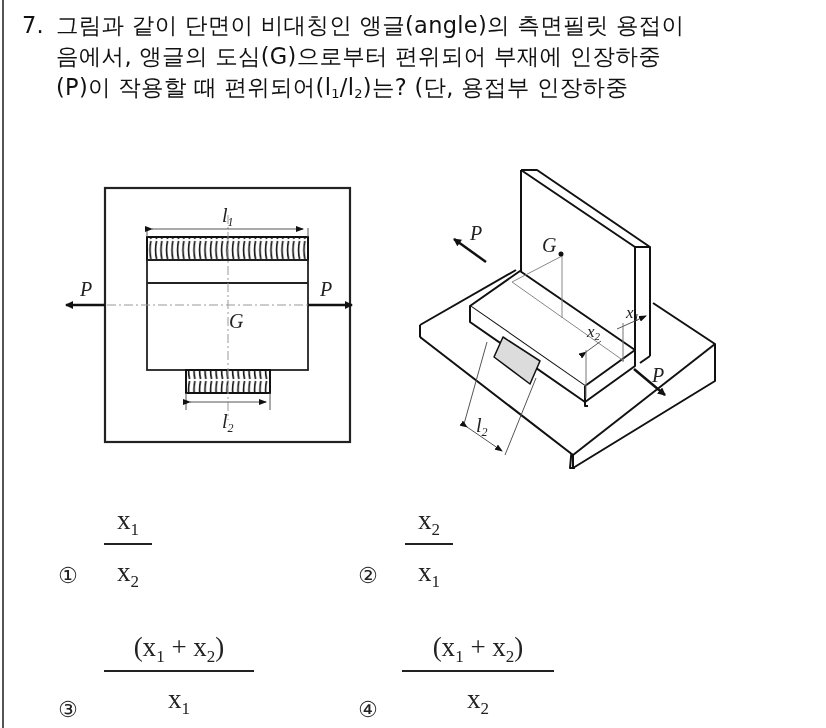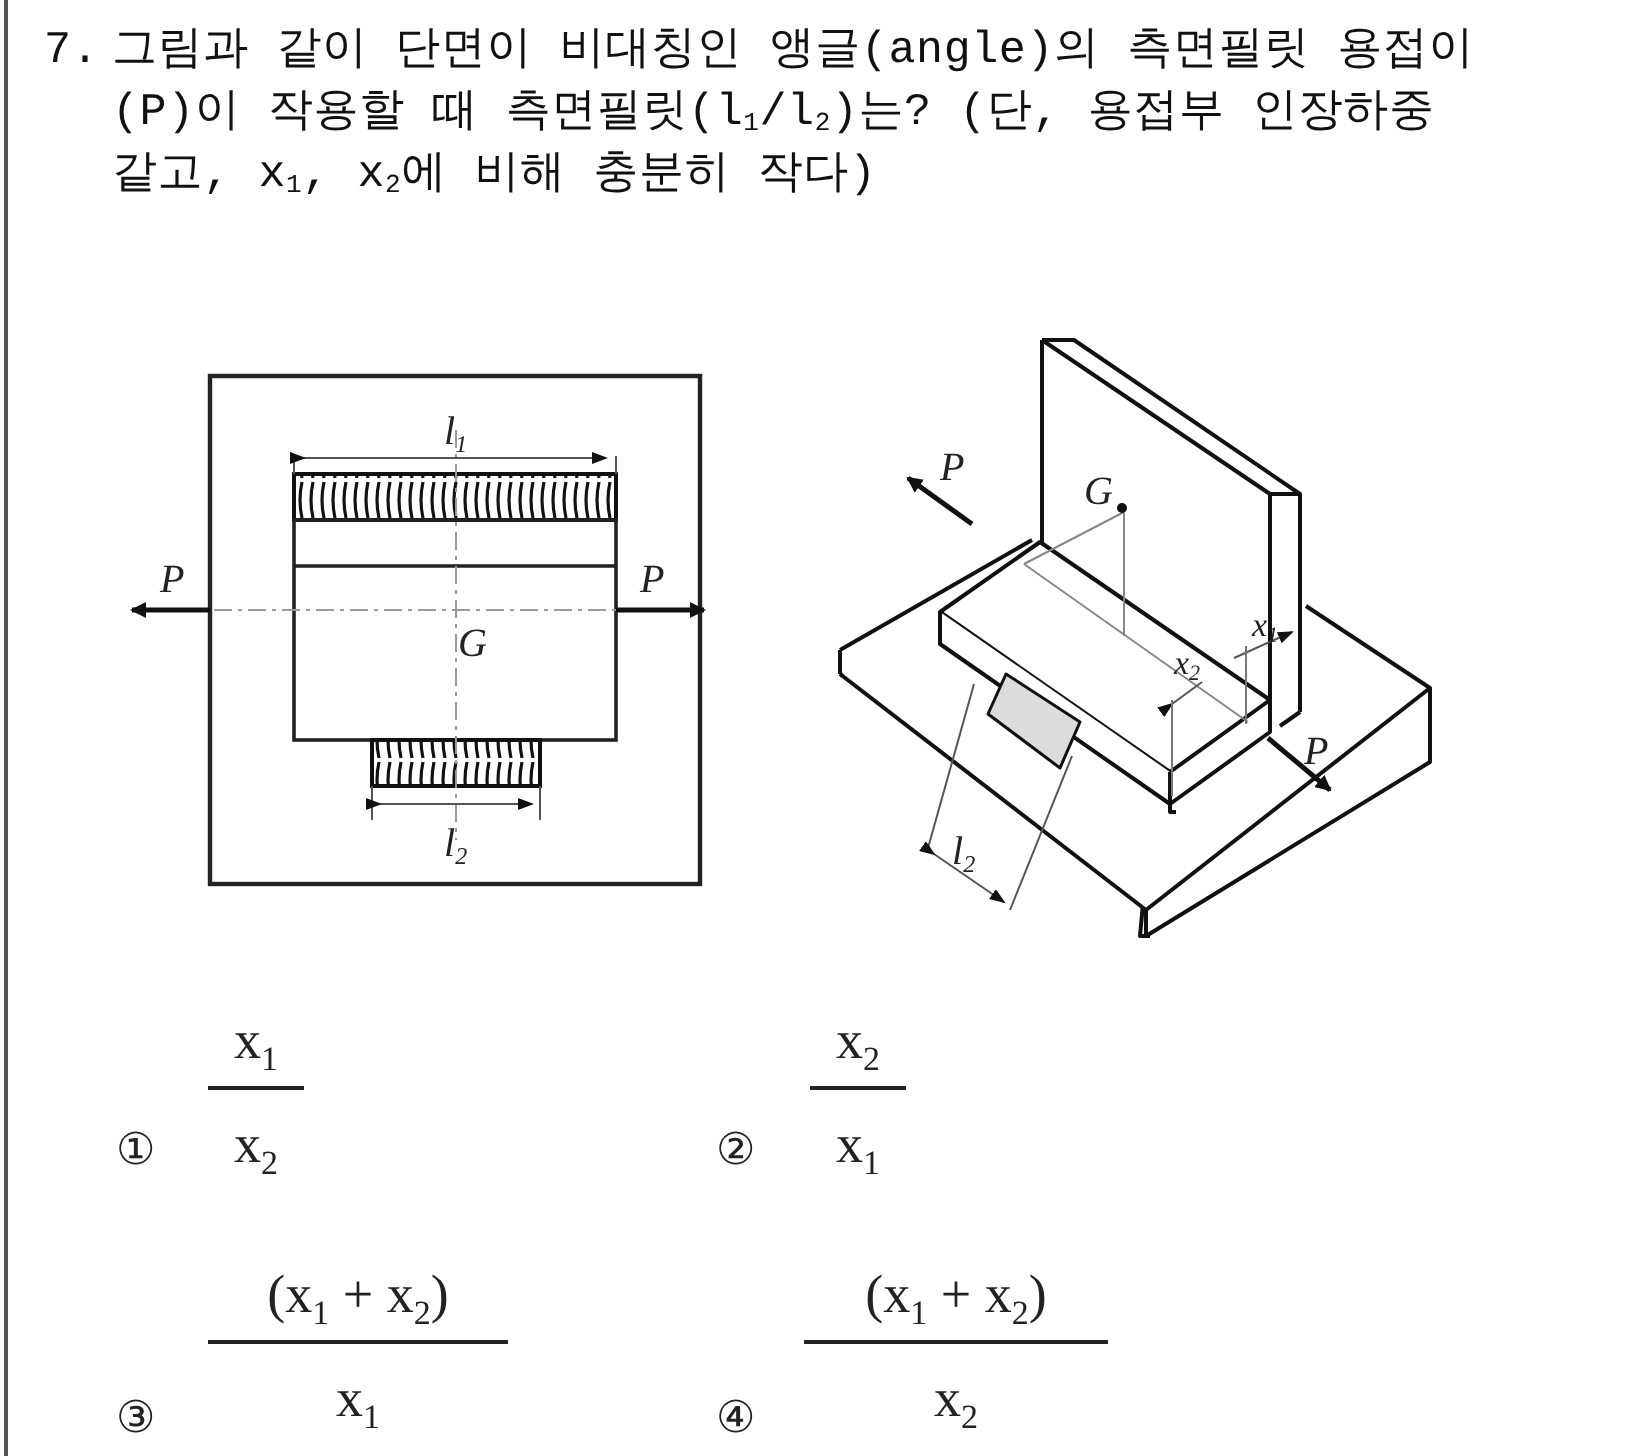--- a/index.html
+++ b/index.html
@@ -12,7 +12,7 @@
     position:absolute; left:22px; top:10px; width:780px;
     font-size:22.5px; line-height:31px; letter-spacing:0.3px; color:#111;
   }
-  .q-line { white-space:nowrap;font-family:Liberation Mono, monospace; }
+  .q-line { white-space:nowrap; }
   .q-line.indent { padding-left:34px; }
   .q-num { display:inline-block; width:34px; }
   sub { font-size:13px; vertical-align:-3px; line-height:0; }

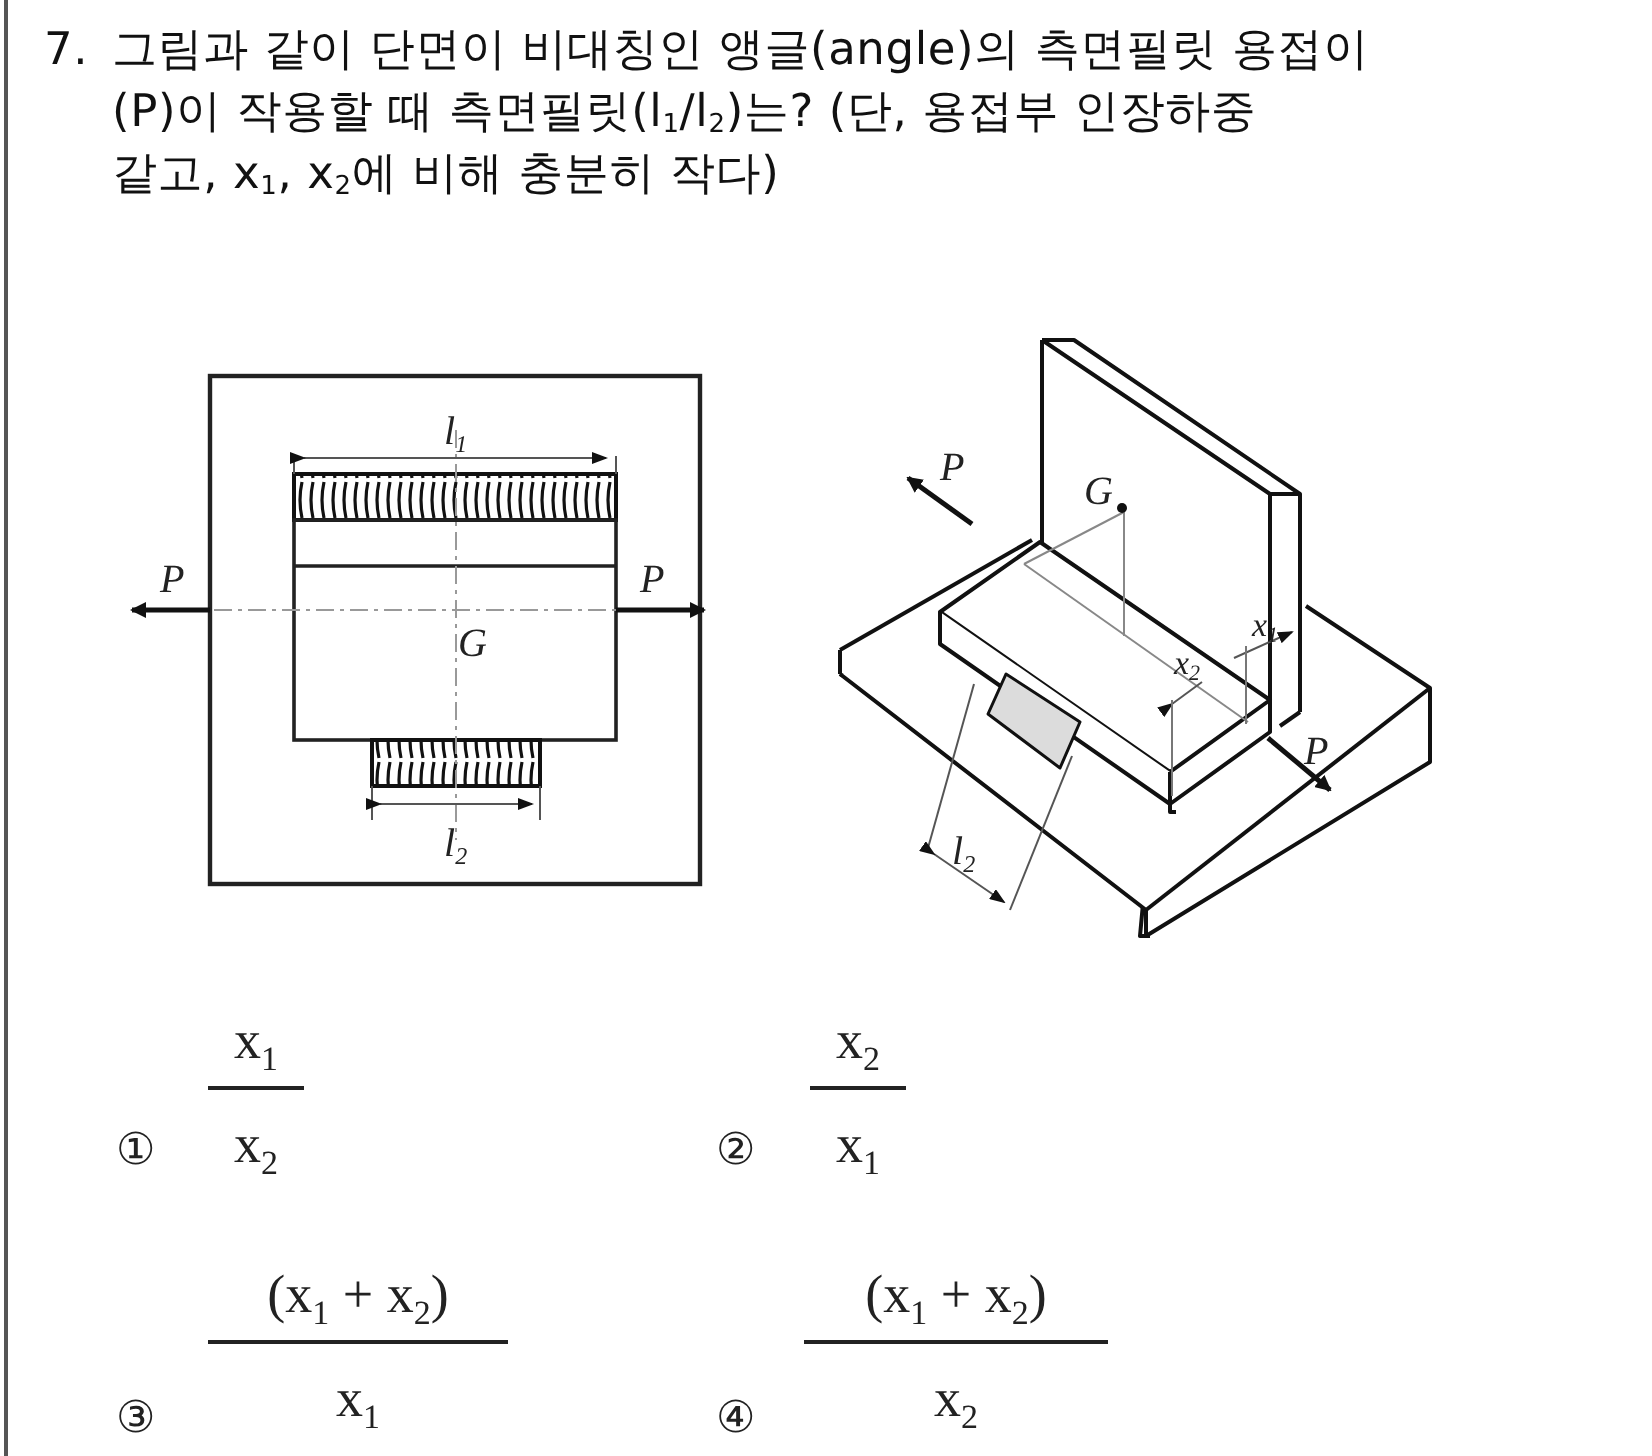--- a/index.html
+++ b/index.html
@@ -33,6 +33,7 @@
   <div class="q-line">
     <span class="q-num">7.</span><span>그림과 같이 단면이 비대칭인 앵글(angle)의 측면필릿 용접이</span>
   </div>
+  <div class="q-line indent"><span>음에서, 앵글의 도심(G)으로부터 편위되어 부재에 인장하중</span></div>
   <div class="q-line indent"><span>(P)이 작용할 때 측면필릿(l</span><sub>1</sub><span>/l</span><sub>2</sub><span>)는? (단, 용접부 인장하중</span></div>
   <div class="q-line indent"><span>같고, x</span><sub>1</sub><span>, x</span><sub>2</sub><span>에 비해 충분히 작다)</span></div>
 </div>

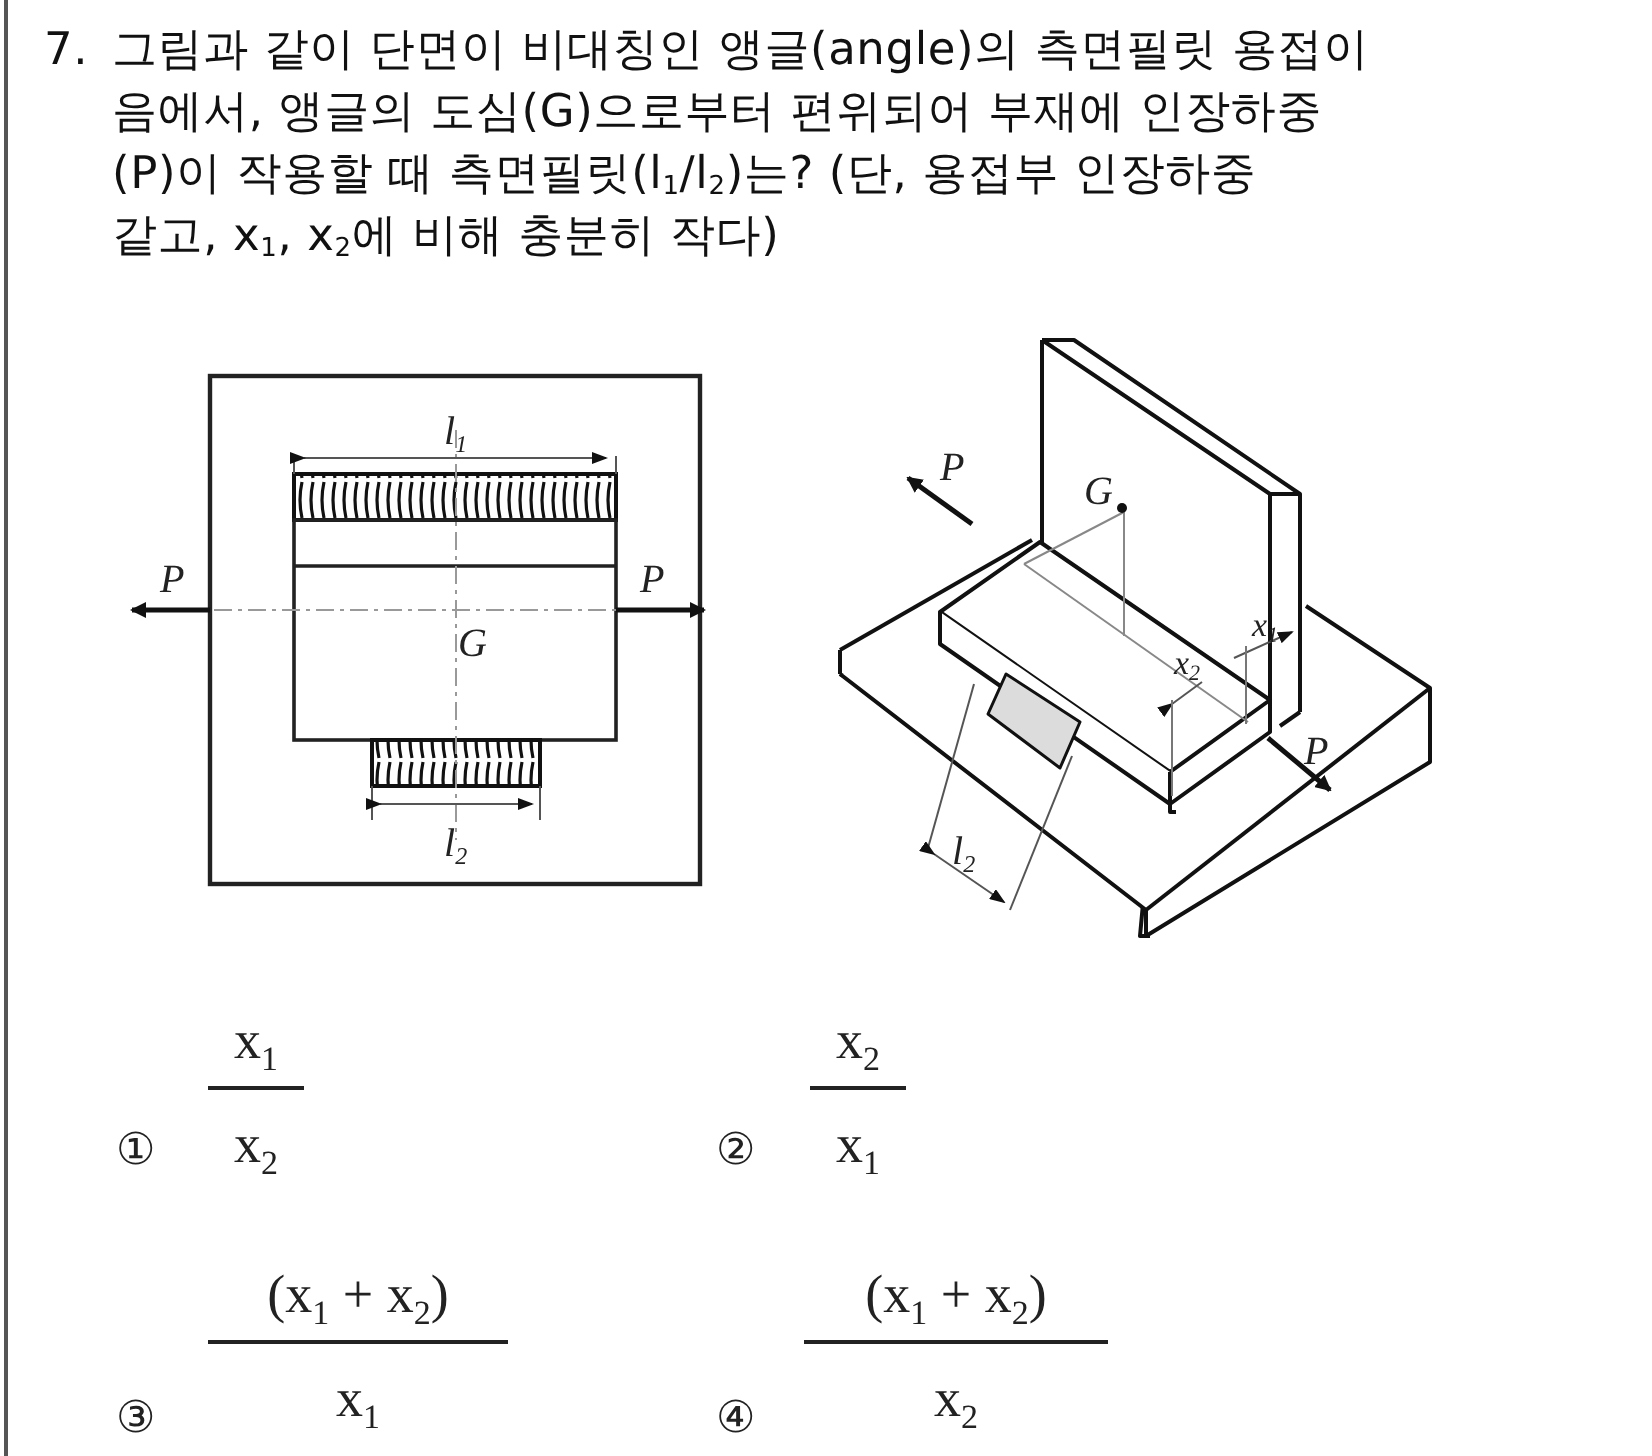--- a/index.html
+++ b/index.html
@@ -34,7 +34,7 @@
     <span class="q-num">7.</span><span>그림과 같이 단면이 비대칭인 앵글(angle)의 측면필릿 용접이</span>
   </div>
   <div class="q-line indent"><span>음에서, 앵글의 도심(G)으로부터 편위되어 부재에 인장하중</span></div>
-  <div class="q-line indent"><span>(P)이 작용할 때 측면필릿(l</span><sub>1</sub><span>/l</span><sub>2</sub><span>)는? (단, 용접부 인장하중</span></div>
+  <div class="q-line indent"><span>(P)이 작용할 때 편위되어(l</span><sub>1</sub><span>/l</span><sub>2</sub><span>)는? (단, 용접부 인장하중</span></div>
   <div class="q-line indent"><span>같고, x</span><sub>1</sub><span>, x</span><sub>2</sub><span>에 비해 충분히 작다)</span></div>
 </div>
 

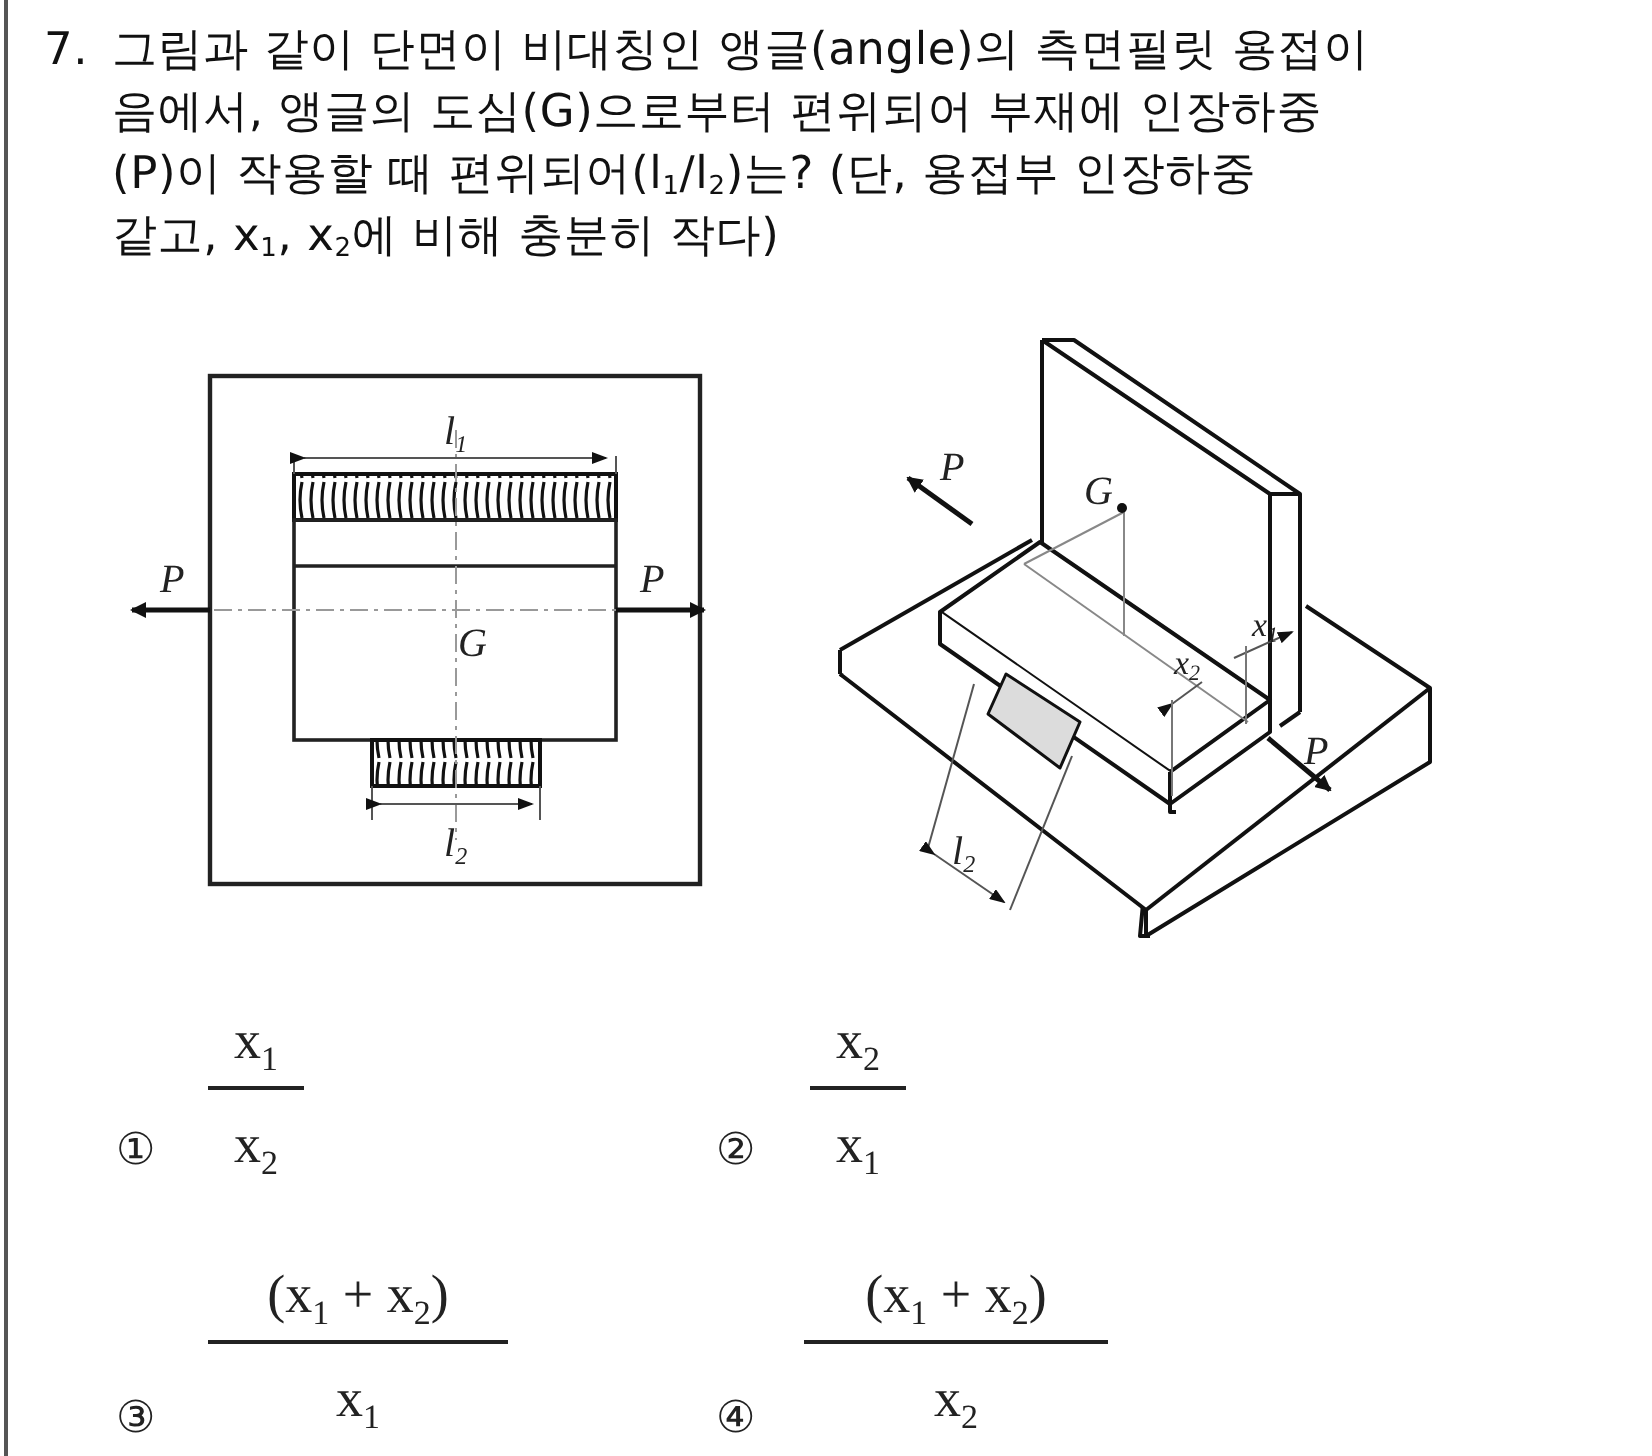--- a/index.html
+++ b/index.html
@@ -35,7 +35,6 @@
   </div>
   <div class="q-line indent"><span>음에서, 앵글의 도심(G)으로부터 편위되어 부재에 인장하중</span></div>
   <div class="q-line indent"><span>(P)이 작용할 때 편위되어(l</span><sub>1</sub><span>/l</span><sub>2</sub><span>)는? (단, 용접부 인장하중</span></div>
-  <div class="q-line indent"><span>같고, x</span><sub>1</sub><span>, x</span><sub>2</sub><span>에 비해 충분히 작다)</span></div>
 </div>
 
 <svg class="figure-svg" width="826" height="728">

